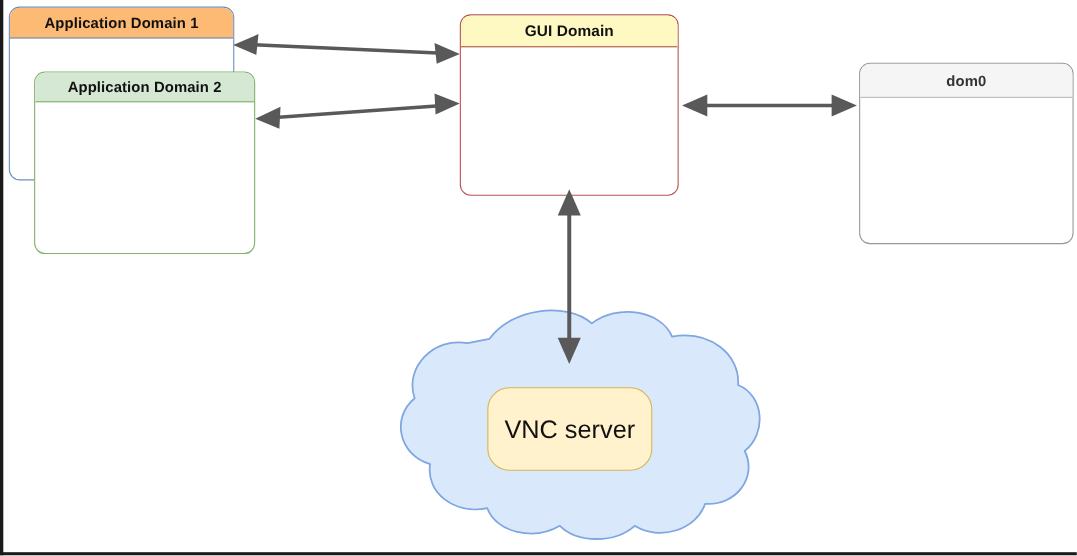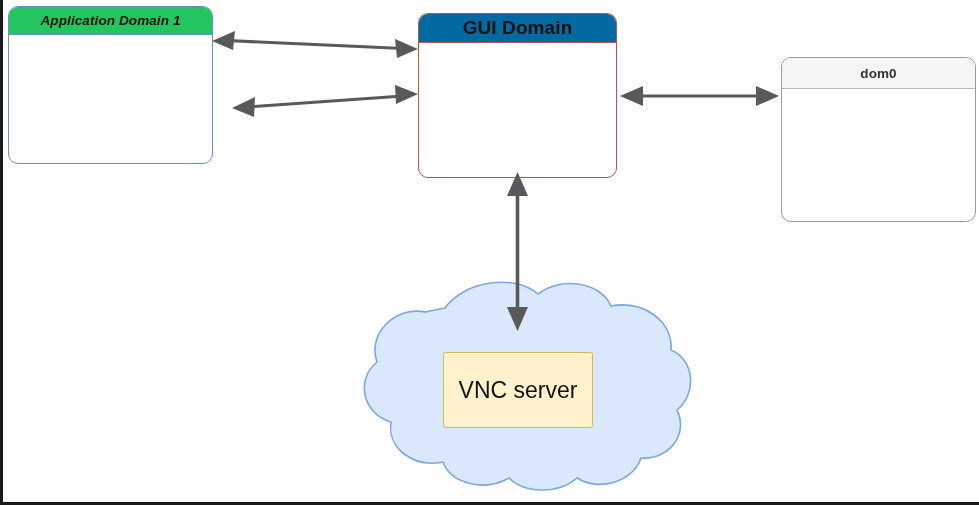--- a/index.html
+++ b/index.html
@@ -56,10 +56,9 @@
   }
   #app-domain-1 > .node-title {
     height: 28px;
-    background: #22c55e;
+    background: #fdba74;
     border-bottom: 1.4px solid #6c8ebf;
     font-size: 13.5px;
-    font-style: italic;
   }
 
   

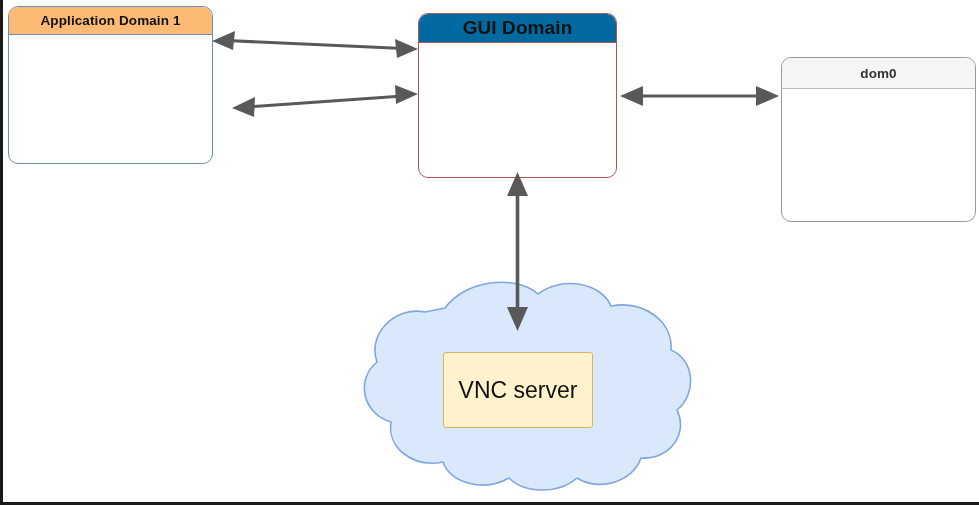--- a/index.html
+++ b/index.html
@@ -88,9 +88,9 @@
   }
   #gui-domain > .node-title {
     height: 29px;
-    background: #0369a1;
+    background: #fef9c3;
     border-bottom: 1.4px solid #b85450;
-    font-size: 19px;
+    font-size: 14px;
   }
 
   

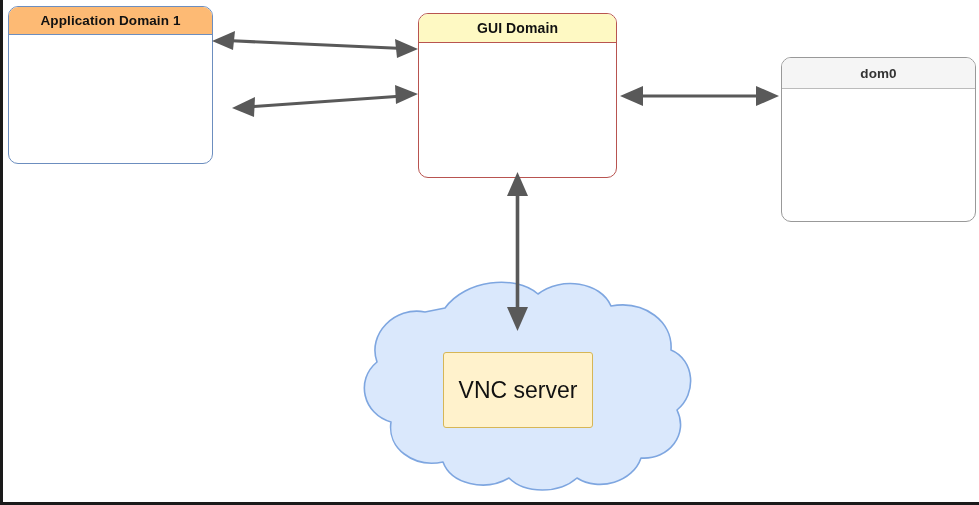--- a/index.html
+++ b/index.html
@@ -163,6 +163,10 @@
     <div class="node-body"></div>
   </div>
 
+  <div class="node-box" id="app-domain-2">
+    <div class="node-title">Application Domain 2</div>
+    <div class="node-body"></div>
+  </div>
 
   <div class="node-box" id="gui-domain">
     <div class="node-title">GUI Domain</div>

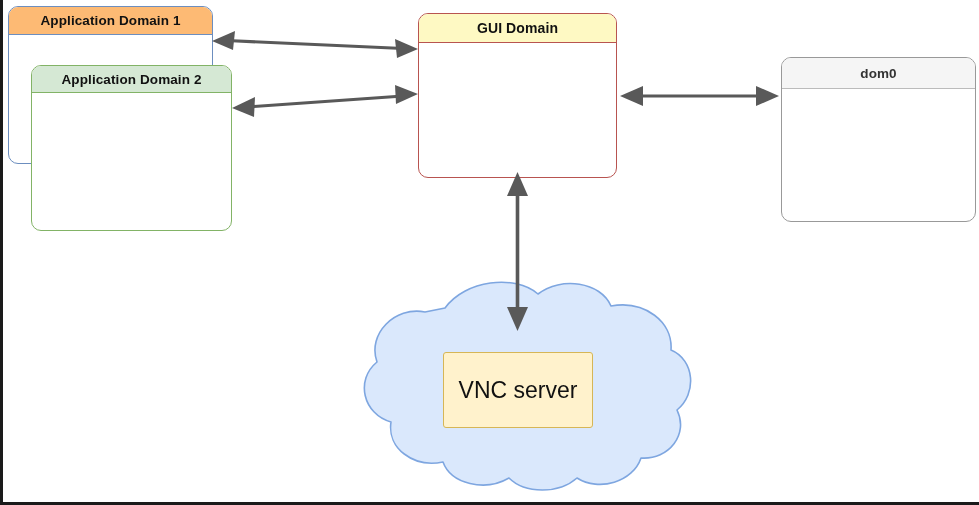--- a/index.html
+++ b/index.html
@@ -131,7 +131,7 @@
     height: 76px;
     box-sizing: border-box;
     border: 1.5px solid #d6b656;
-    border-radius: 3px;
+    border-radius: 20px;
     background: #fff2cc;
     display: flex;
     align-items: center;

